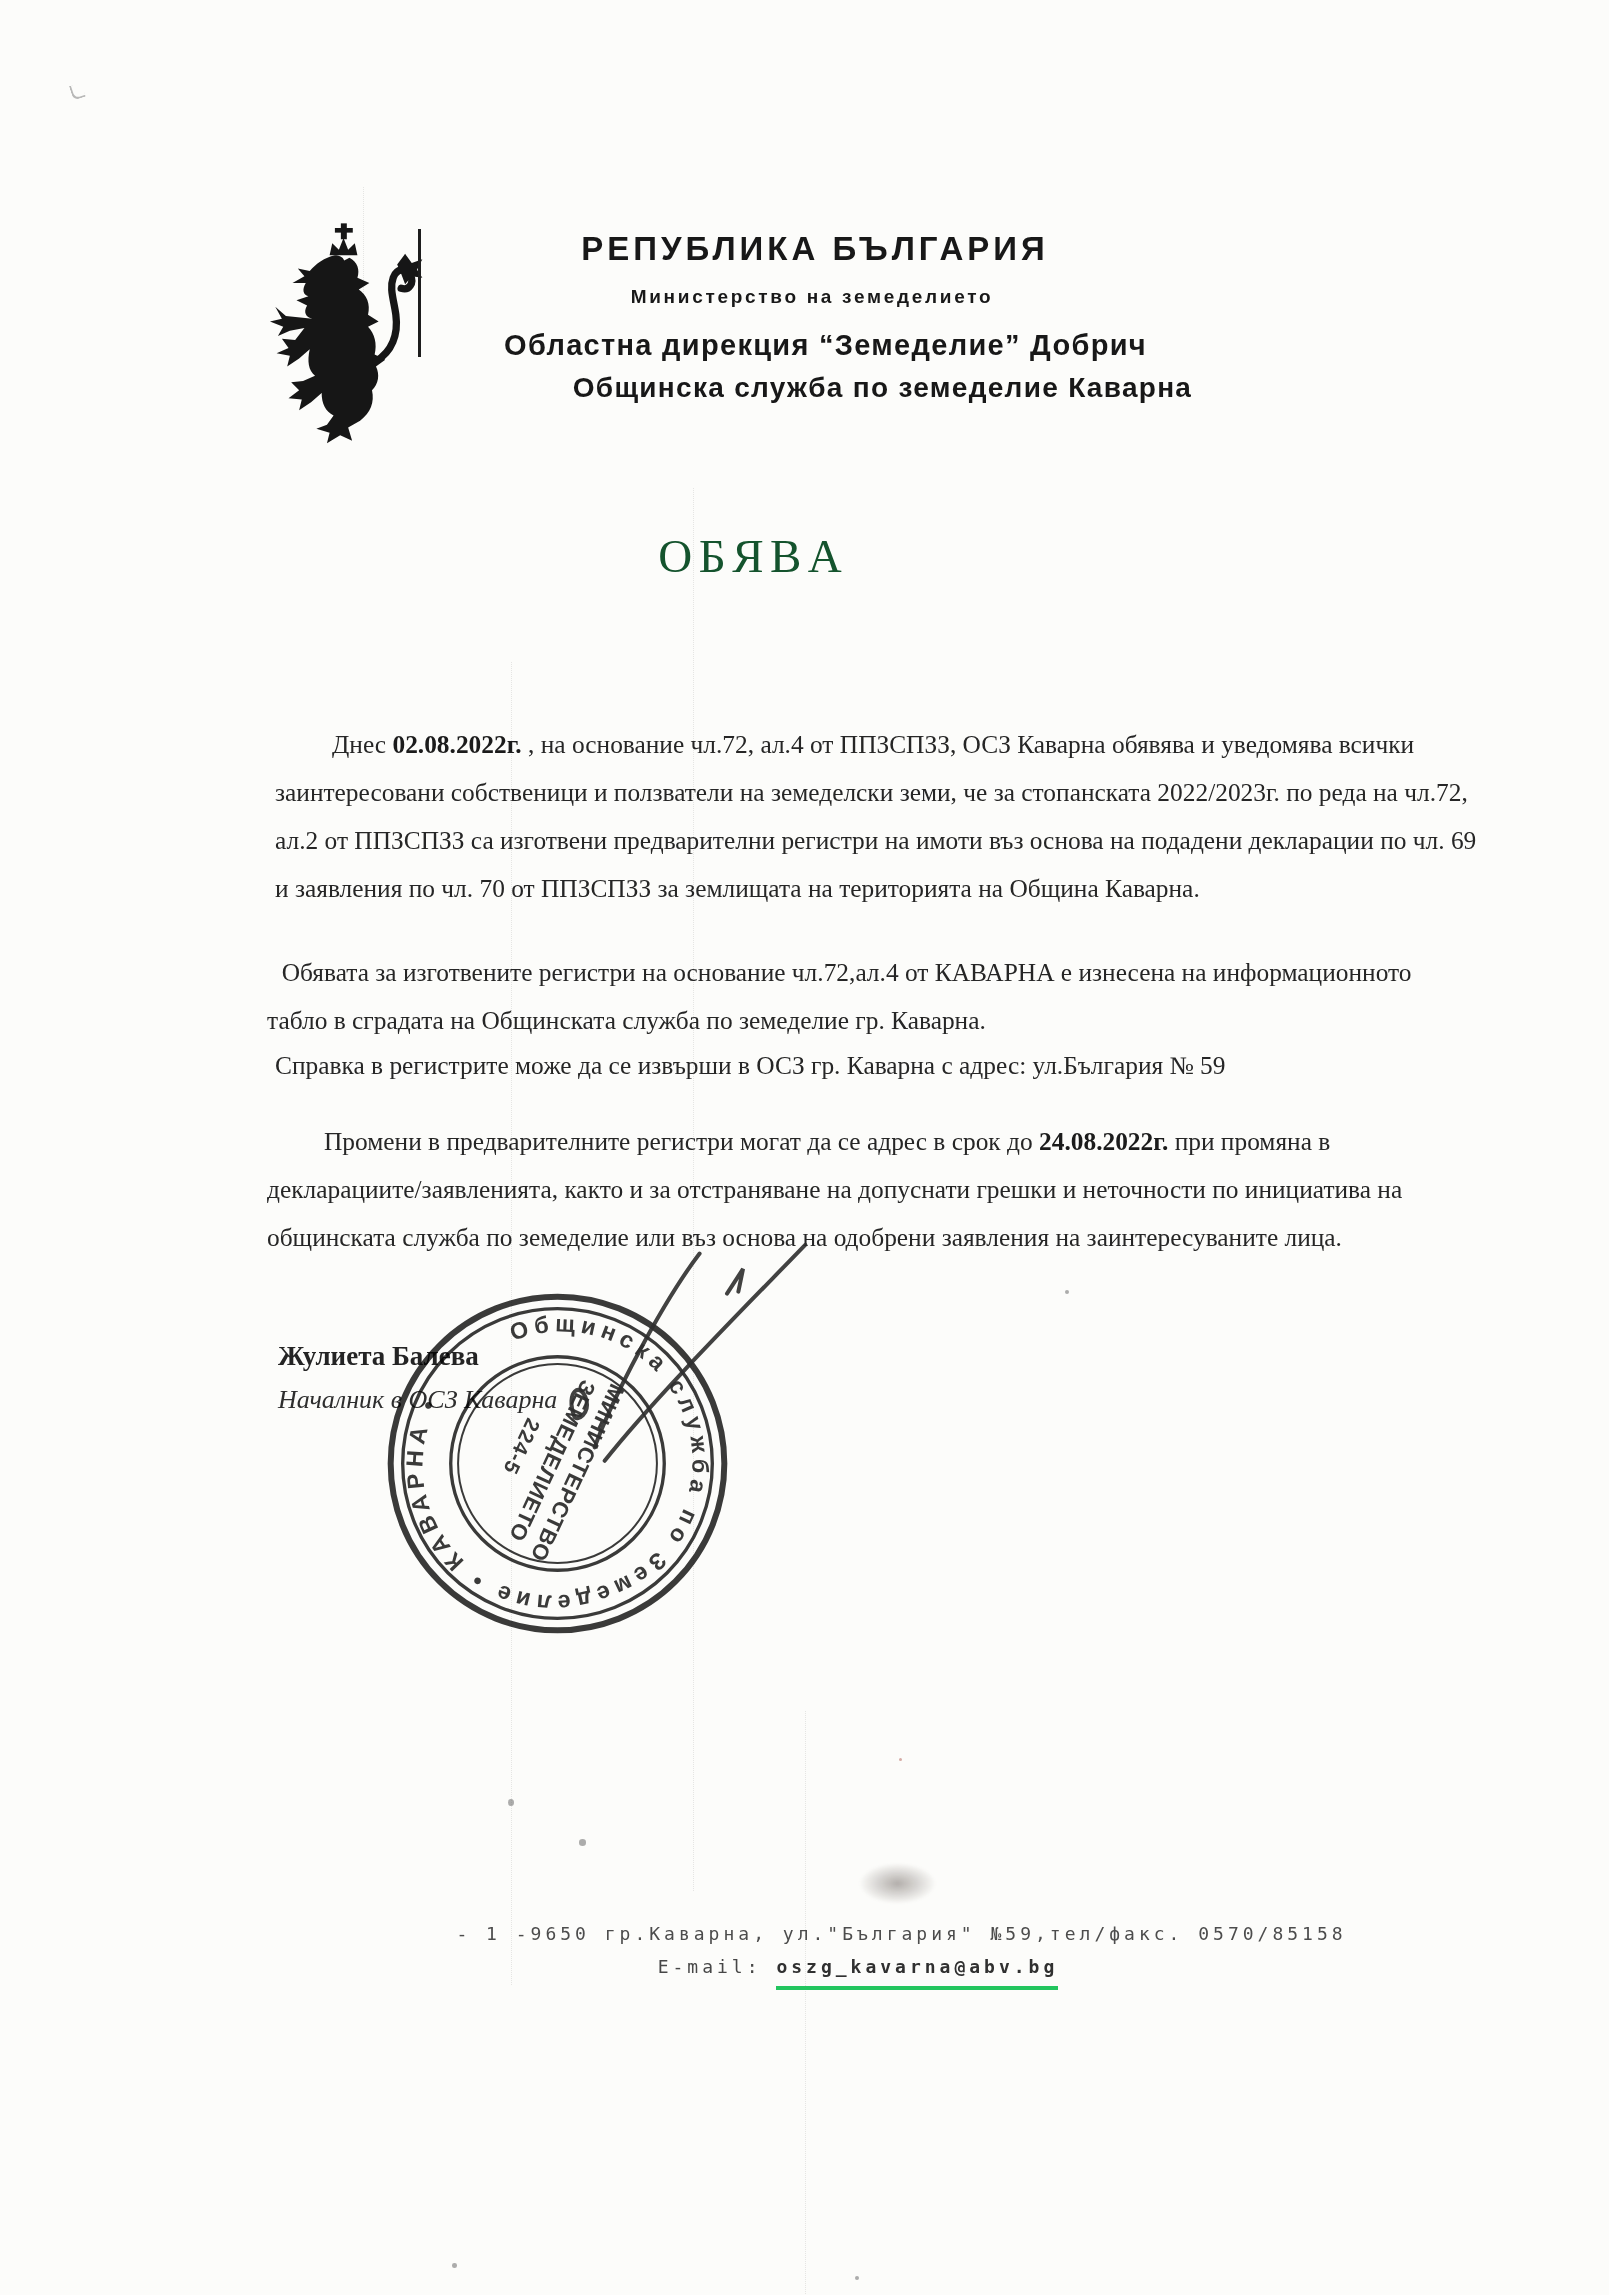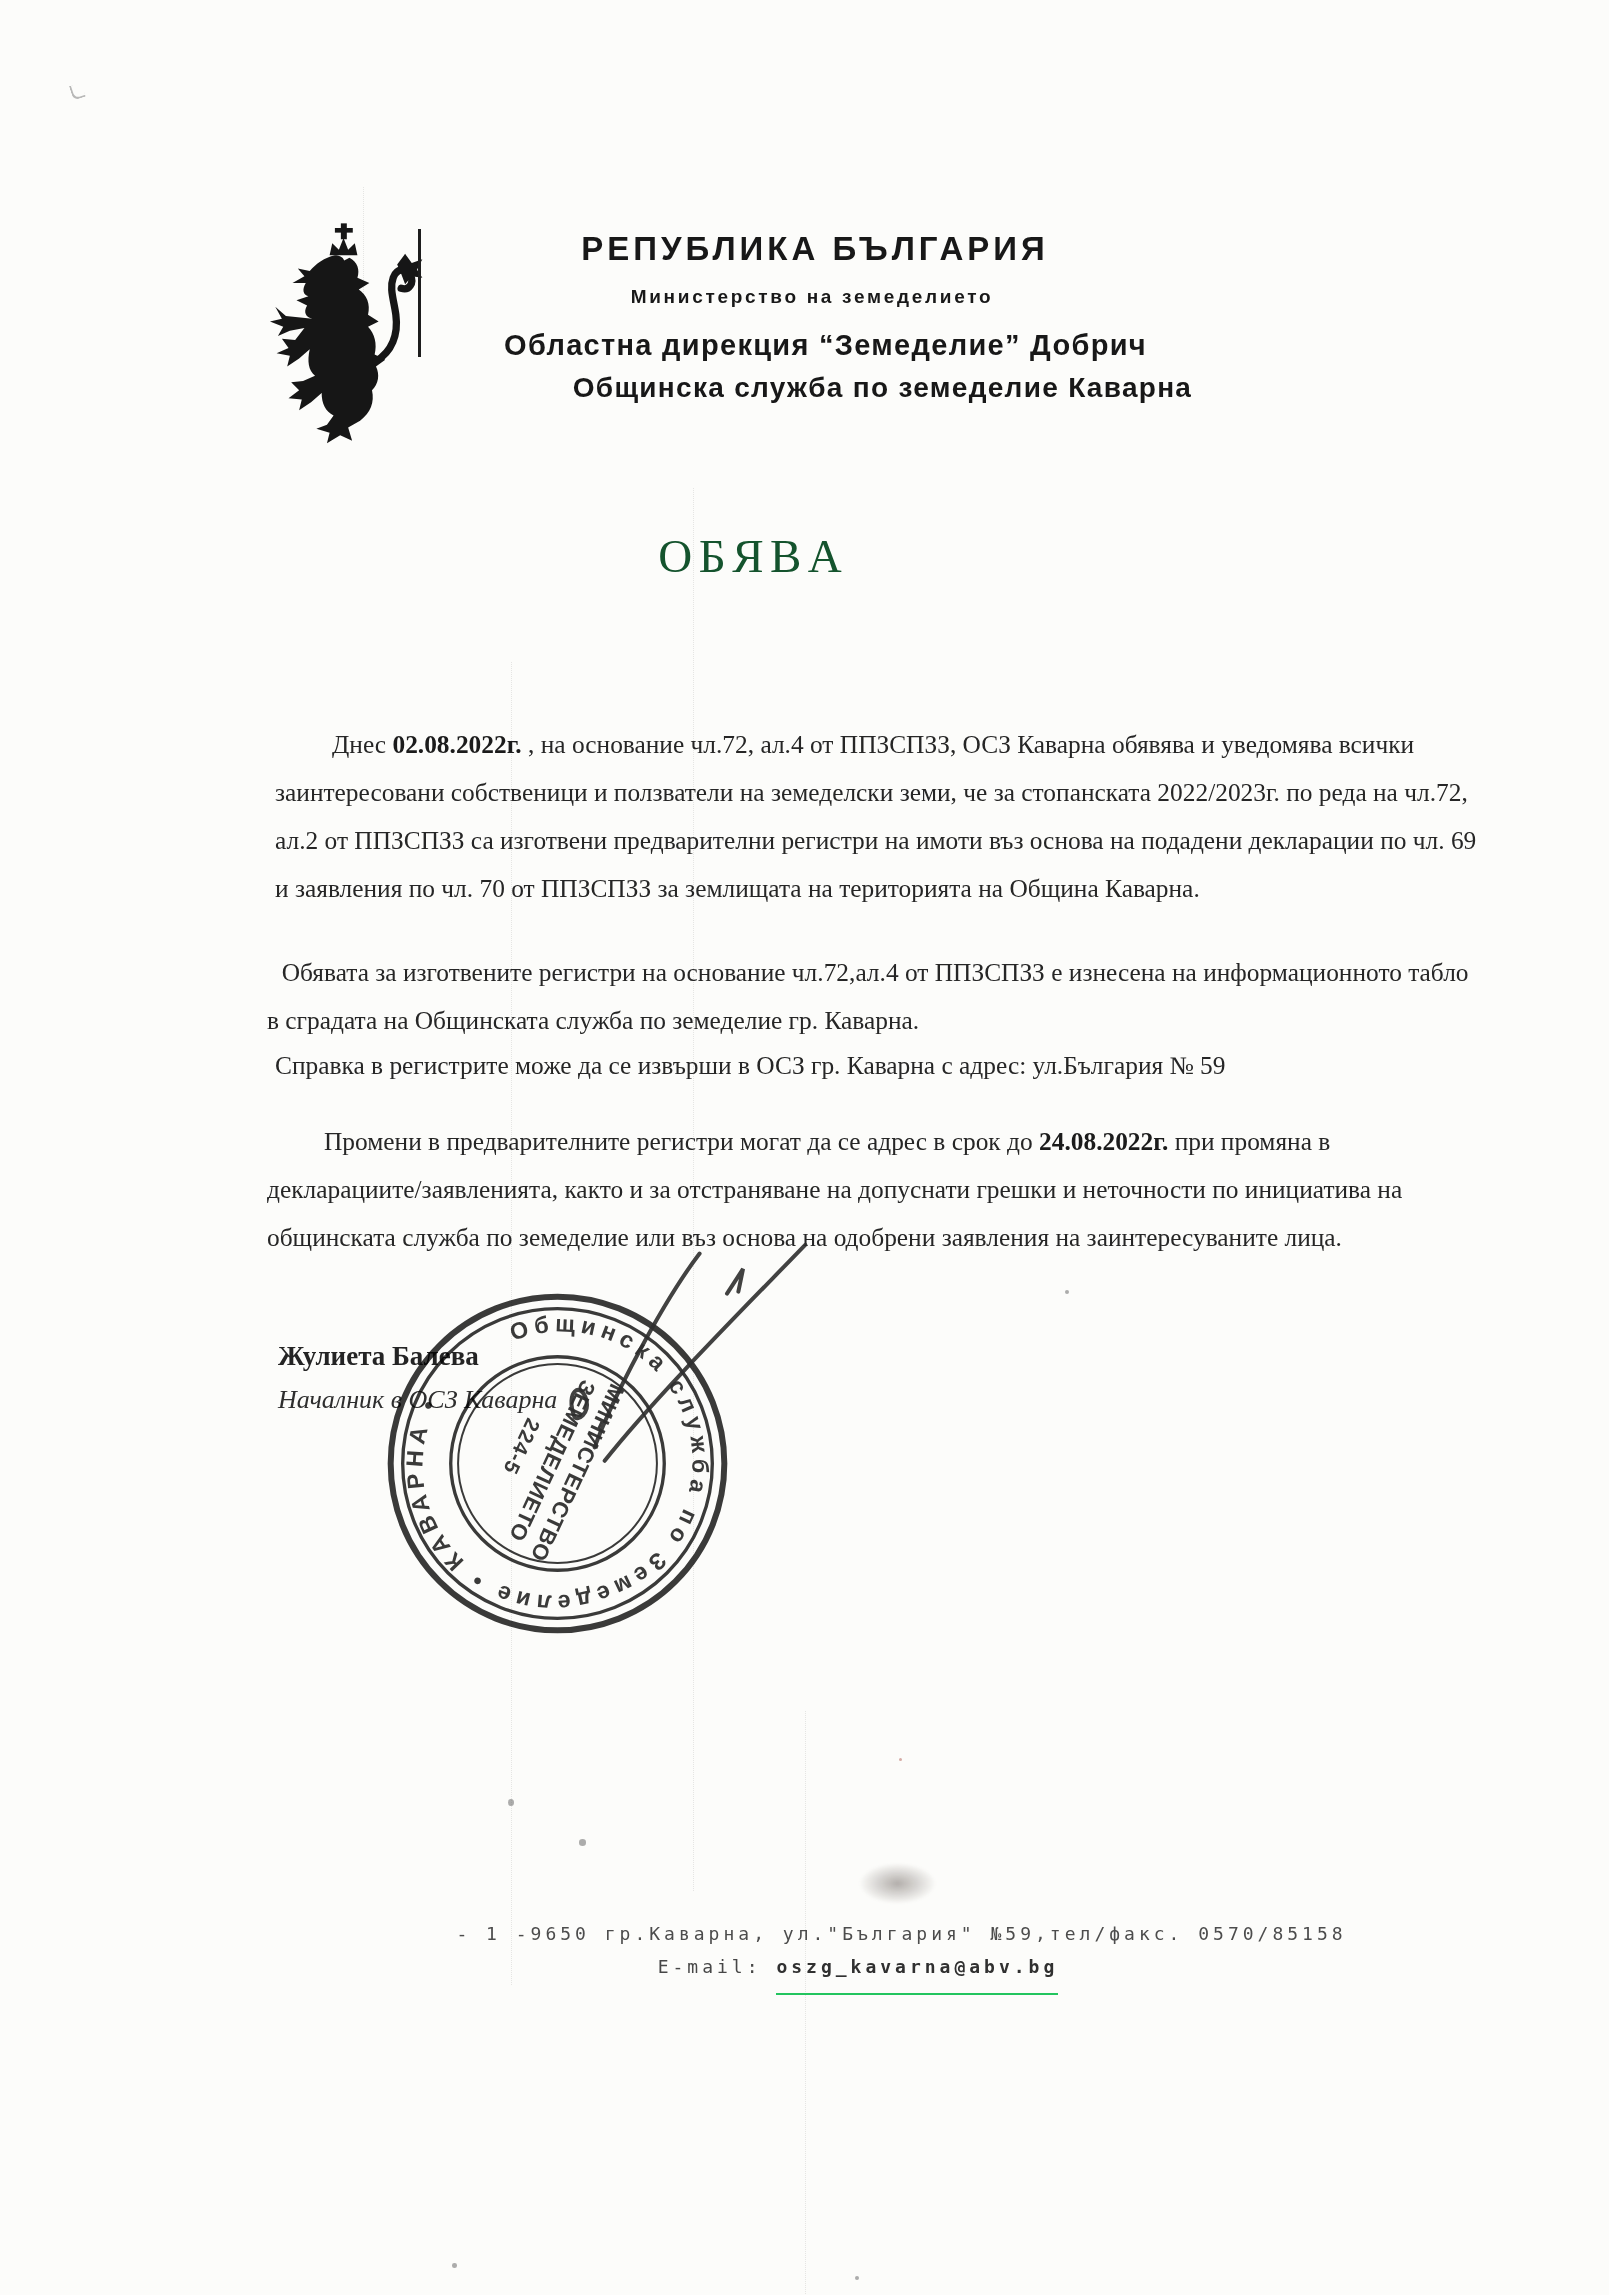--- a/index.html
+++ b/index.html
@@ -127,7 +127,7 @@
 
   <div class="para p1"><span>Днес </span><b>02.08.2022г.</b><span> , на основание чл.72, ал.4 от ППЗСПЗЗ, ОСЗ Каварна обявява и уведомява всички заинтересовани собственици и ползватели на земеделски земи, че за стопанската 2022/2023г. по реда на чл.72, ал.2 от ППЗСПЗЗ са изготвени предварителни регистри на имоти въз основа на подадени декларации по чл. 69 и заявления по чл. 70 от ППЗСПЗЗ за землищата на територията на Община Каварна.</span></div>
 
-  <div class="para p2">Обявата за изготвените регистри на основание чл.72,ал.4 от ППЗСПЗЗ е изнесена на информационното табло в сградата на Общинската служба по земеделие гр. Каварна.</div>
+  <div class="para p2">Обявата за изготвените регистри на основание чл.72,ал.4 от КАВАРНА е изнесена на информационното табло в сградата на Общинската служба по земеделие гр. Каварна.</div>
 
   <div class="para p3">Справка в регистрите може да се извърши в ОСЗ  гр. Каварна с адрес: ул.България № 59</div>
 

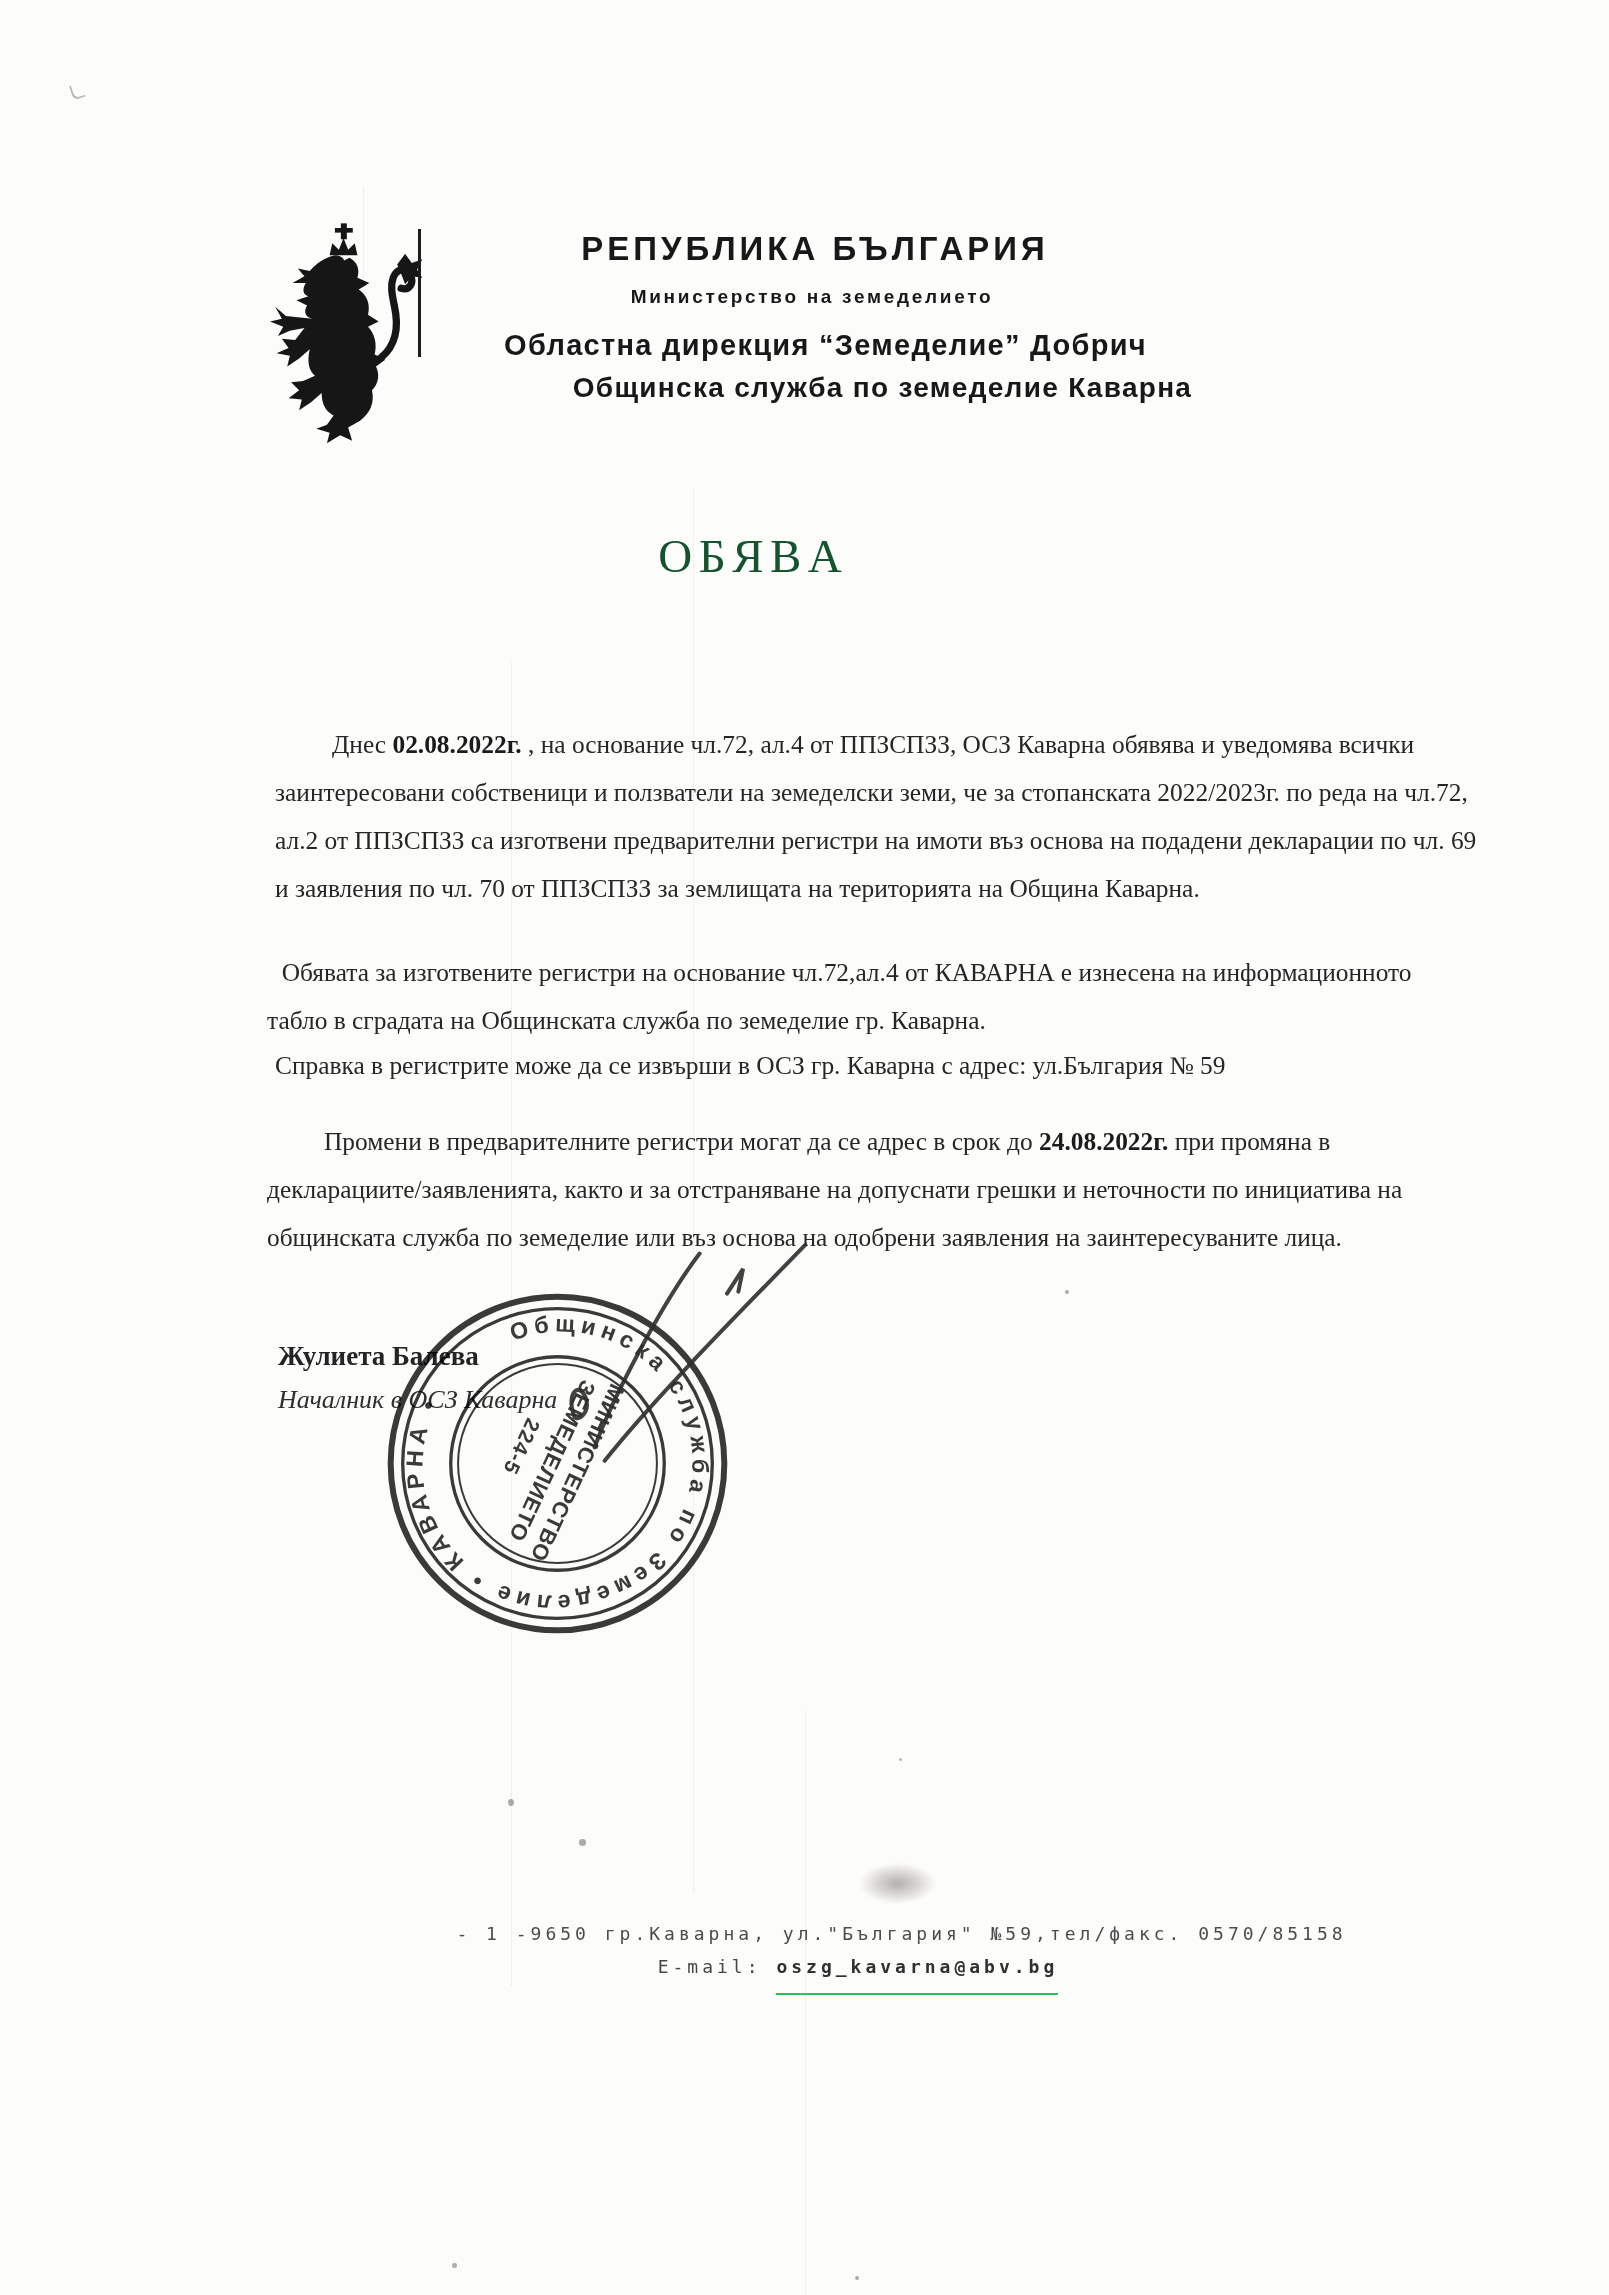--- a/index.html
+++ b/index.html
@@ -56,7 +56,7 @@
     font-family:"DejaVu Sans Mono","Liberation Mono",monospace;}
   .f1{font-size:18px;letter-spacing:4px;color:#4c4c4c;white-space:pre;}
   .f2{margin-top:12px;padding-right:87px;font-size:18px;letter-spacing:4px;color:#474747;}
-  .email{font-weight:700;color:#303030;border-bottom:2px solid #22c55e;padding-bottom:16px;}
+  .email{font-weight:700;color:#303030;border-bottom:4px solid #22c55e;padding-bottom:9px;}
   
   .dotline{position:absolute;width:0;border-left:1.3px dotted rgba(110,110,110,.16);}
   .dl1{left:363px;top:187px;height:227px;}

